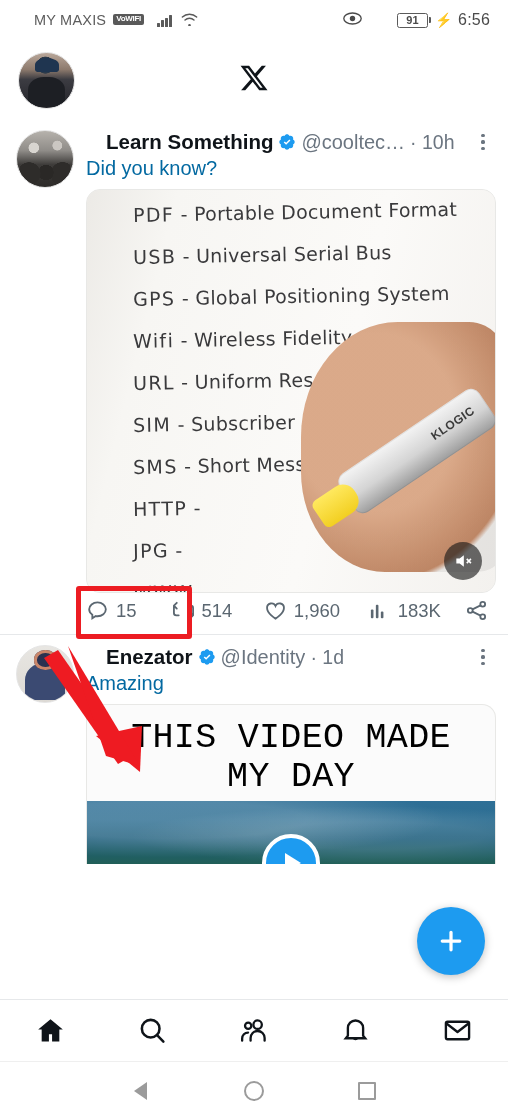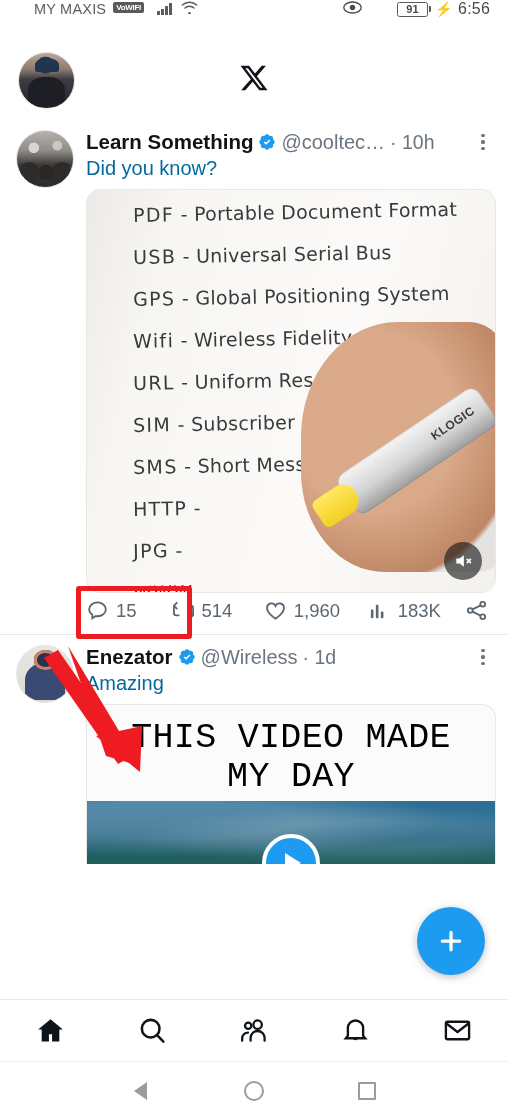--- a/index.html
+++ b/index.html
@@ -16,7 +16,7 @@
   
   .statusbar {
     height:40px; flex:0 0 40px;
-    display:flex; align-items:flex-start; justify-content:space-between;
+    display:flex; align-items:center; justify-content:space-between;
     padding:0 18px 0 34px; color:#5a5a5a;
     font-size:14.5px;
     gap:16px;

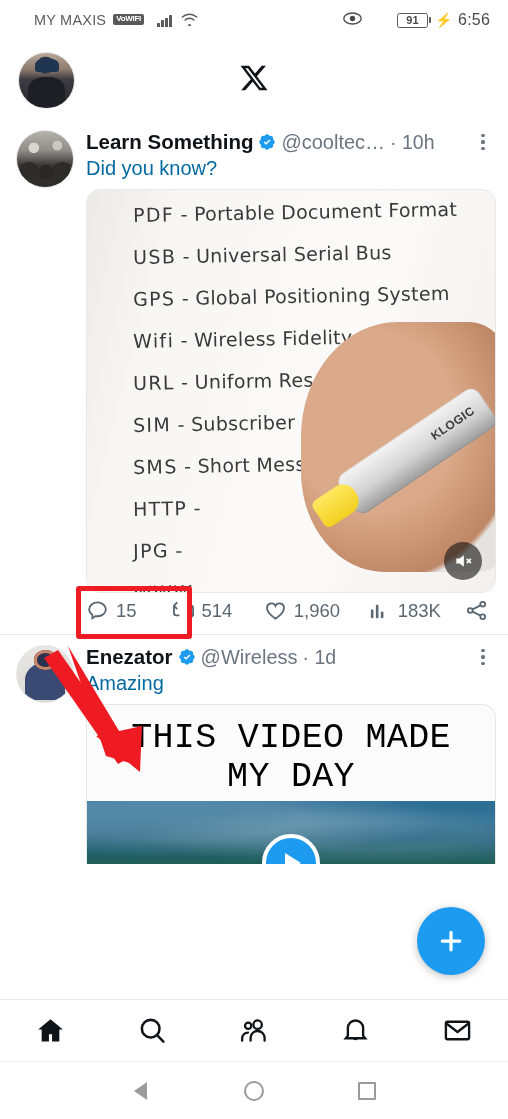--- a/index.html
+++ b/index.html
@@ -102,7 +102,7 @@
     box-shadow: 0 0 0 3px #c9866a inset;
   }
   .tw-body { flex:1 1 auto; padding-left:12px; min-width:0; }
-  .tw-head { display:flex; align-items:center; gap:5px; }
+  .tw-head { display:flex; align-items:center; gap:5px;margin-left:20px; }
   .name { font-size:20.5px; font-weight:bold; color:#0f1419; white-space:nowrap; }
   .verified { width:18px; height:18px; flex:0 0 18px; }
   .handle { font-size:20px; color:#6b7580; white-space:nowrap; overflow:hidden; }

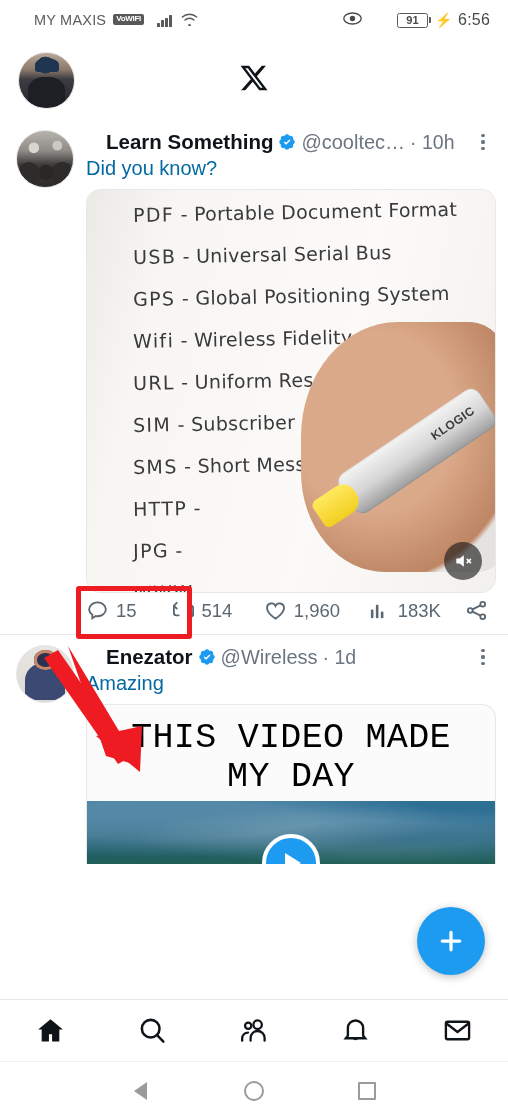--- a/index.html
+++ b/index.html
@@ -396,7 +396,7 @@
                 <path fill="#fff" d="M10.84 15.78l-3.2-3.2 1.42-1.41 1.78 1.78 4.3-4.3 1.42 1.42z"></path>
               </svg>
           </span>
-          <span class="handle">@Wireless</span>
+          <span class="handle">@Identity</span>
           <span class="dot-time">· 1d</span>
           <span class="more">
               <i></i>

